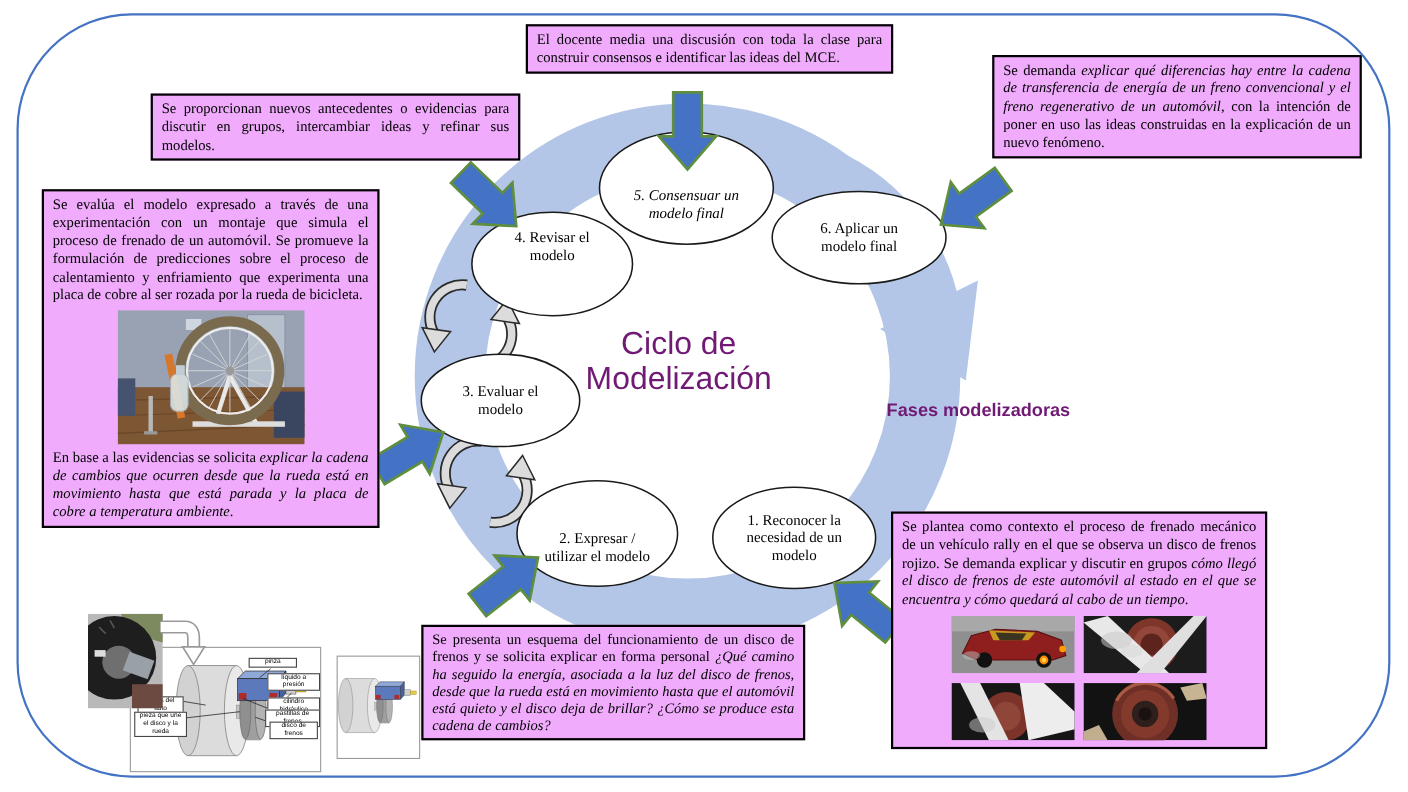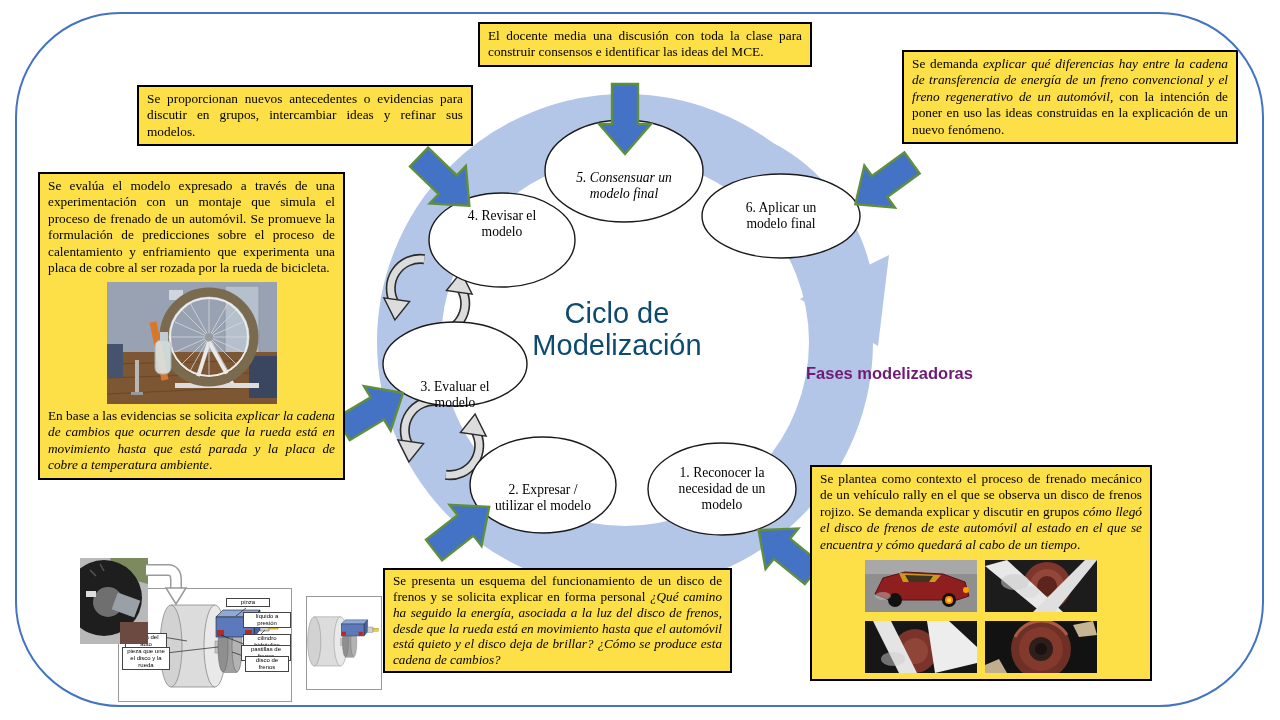--- a/index.html
+++ b/index.html
@@ -22,7 +22,7 @@
          font-weight:bold;font-size:16.5px;color:#701a75;}
   .phase{position:absolute;z-index:2;transform:translate(-50%,-50%);text-align:center;
          font-size:13.6px;line-height:1.18;}
-  .tbox{position:absolute;z-index:3;background:#fde047;border:2px solid #000;
+  .tbox{position:absolute;z-index:3;background:#f0abfc;border:2px solid #000;
         padding:4px 8px;font-size:13.3px;line-height:1.24;text-align:justify;}
   .tbox em{font-style:italic;}
   .photo-frame{display:block;margin:5px auto 4px auto;}

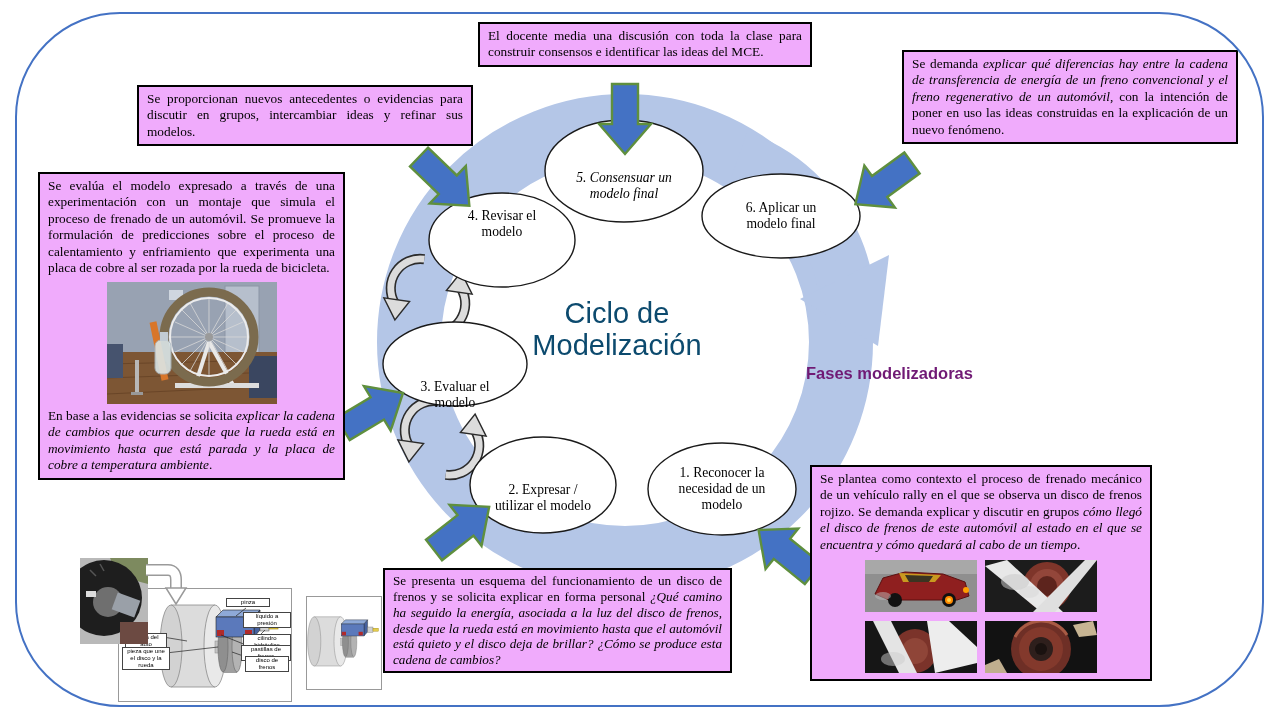--- a/index.html
+++ b/index.html
@@ -17,7 +17,7 @@
   .ch{fill:#dcdcdc;stroke:#2b2b2b;stroke-width:1.5;}
   .title{position:absolute;z-index:2;text-align:center;
          font-family:"Liberation Sans","DejaVu Sans",sans-serif;
-         font-size:29px;line-height:1.1;color:#0c4a6e;}
+         font-size:29px;line-height:1.1;color:#701a75;}
   .subtitle{position:absolute;z-index:2;font-family:"Liberation Sans","DejaVu Sans",sans-serif;
          font-weight:bold;font-size:16.5px;color:#701a75;}
   .phase{position:absolute;z-index:2;transform:translate(-50%,-50%);text-align:center;

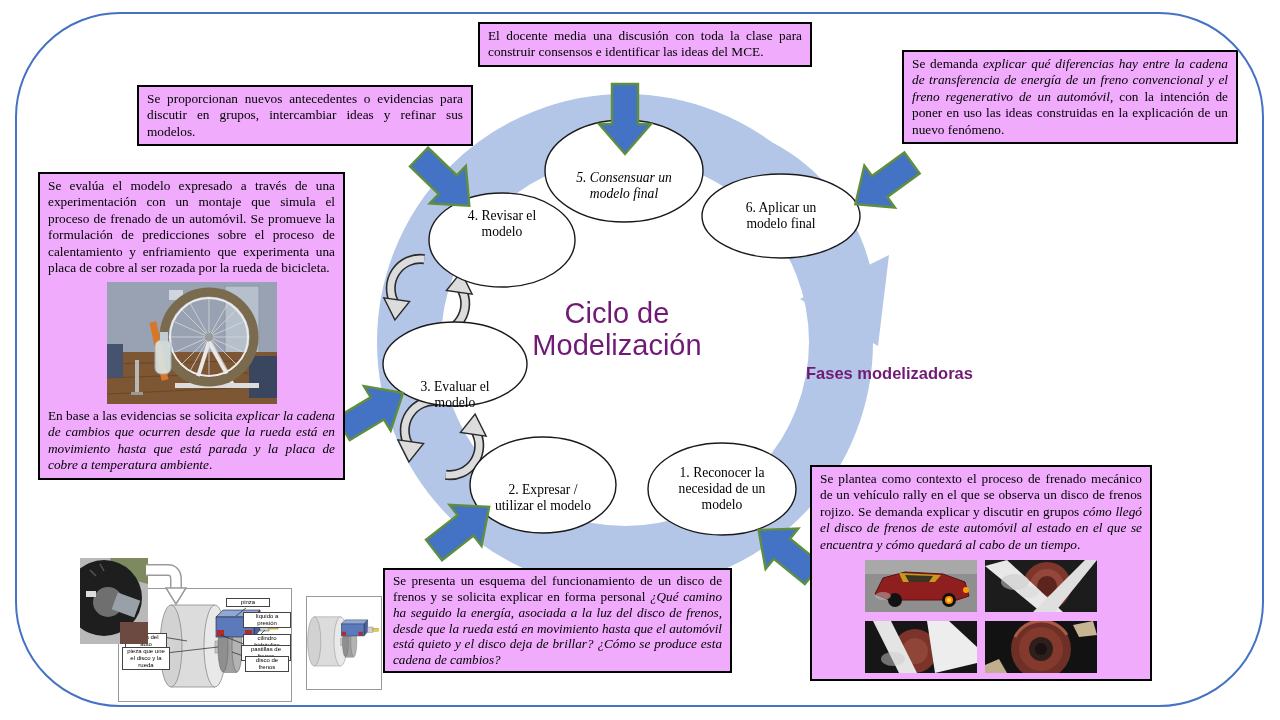--- a/index.html
+++ b/index.html
@@ -102,7 +102,7 @@
 
   <div class="phase" style="left:722px;top:489px;width:104px;">1. Reconocer la necesidad de un modelo</div>
   <div class="phase" style="left:543px;top:498px;width:96px;">2. Expresar / utilizar el modelo</div>
-  <div class="phase" style="left:455px;top:364px;width:88px;margin-top:31px;">3. Evaluar el modelo</div>
+  <div class="phase" style="left:455px;top:364px;width:88px;">3. Evaluar el modelo</div>
   <div class="phase" style="left:502px;top:224px;width:92px;">4. Revisar el modelo</div>
   <div class="phase" style="left:624px;top:186px;width:106px;font-style:italic;">5. Consensuar un modelo final</div>
   <div class="phase" style="left:781px;top:216px;width:98px;">6. Aplicar un modelo final</div>

